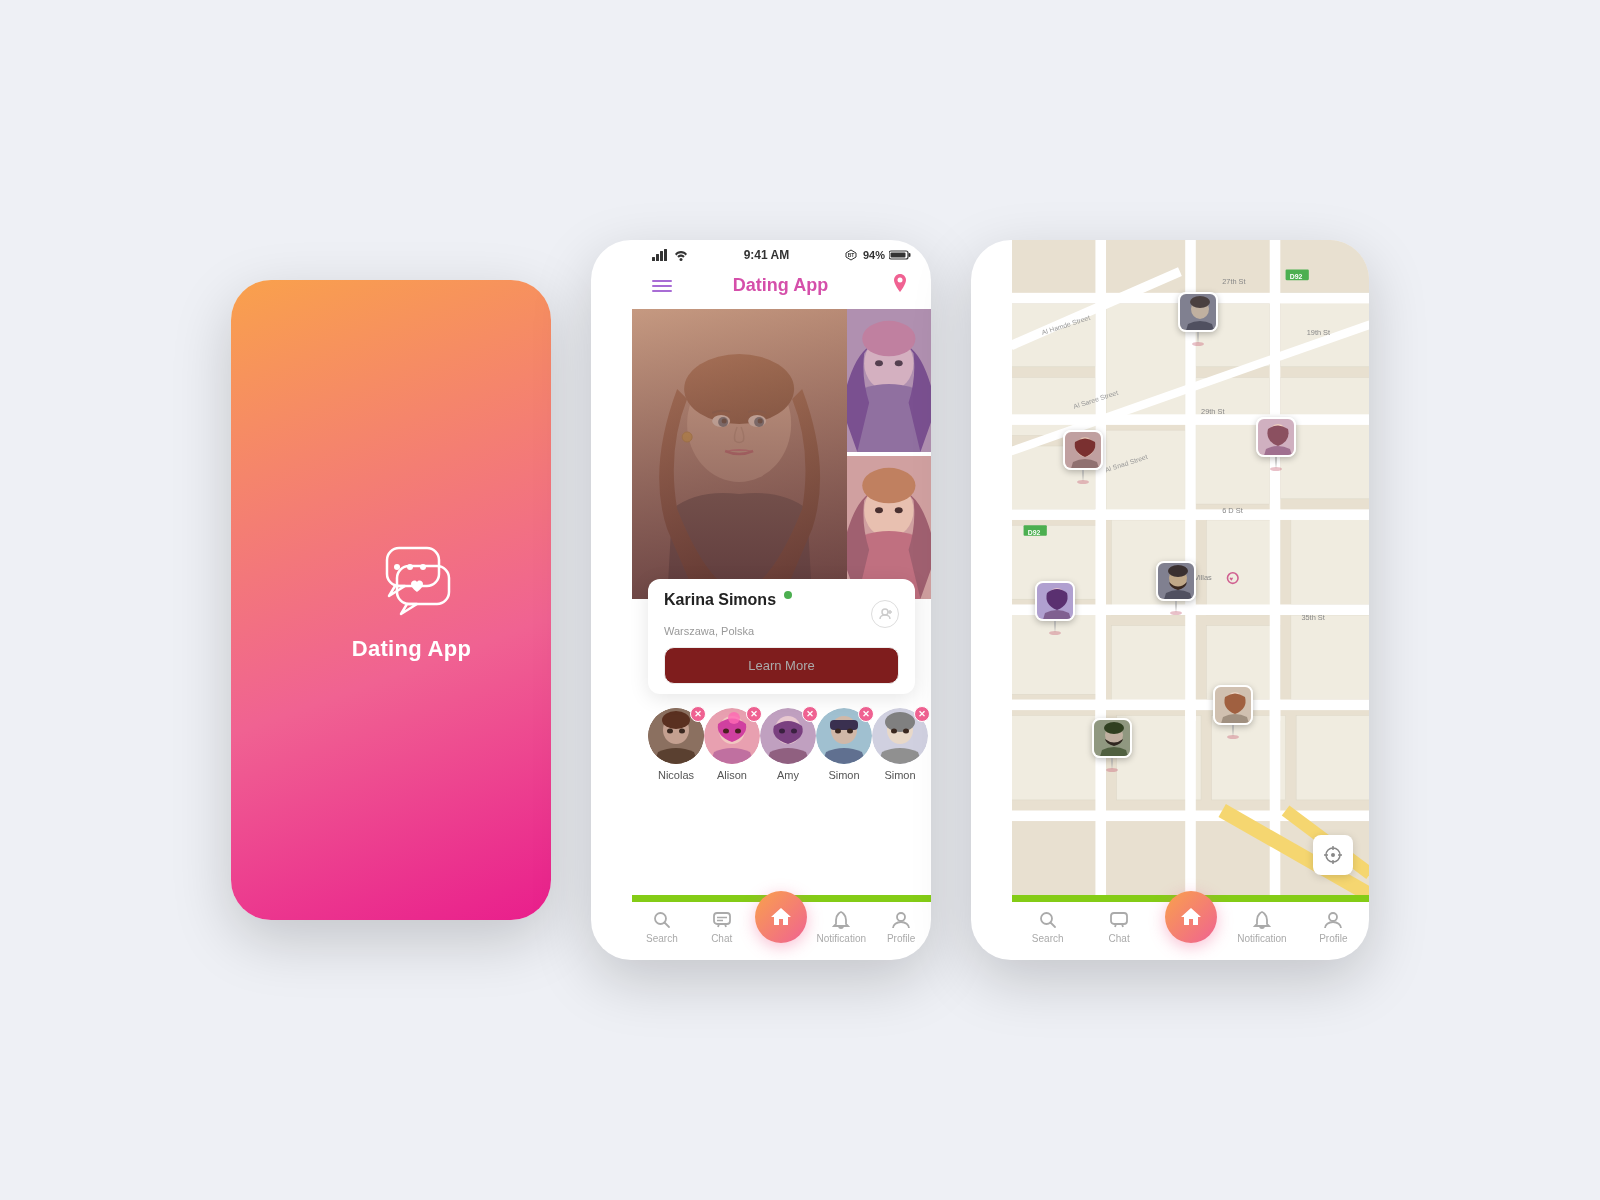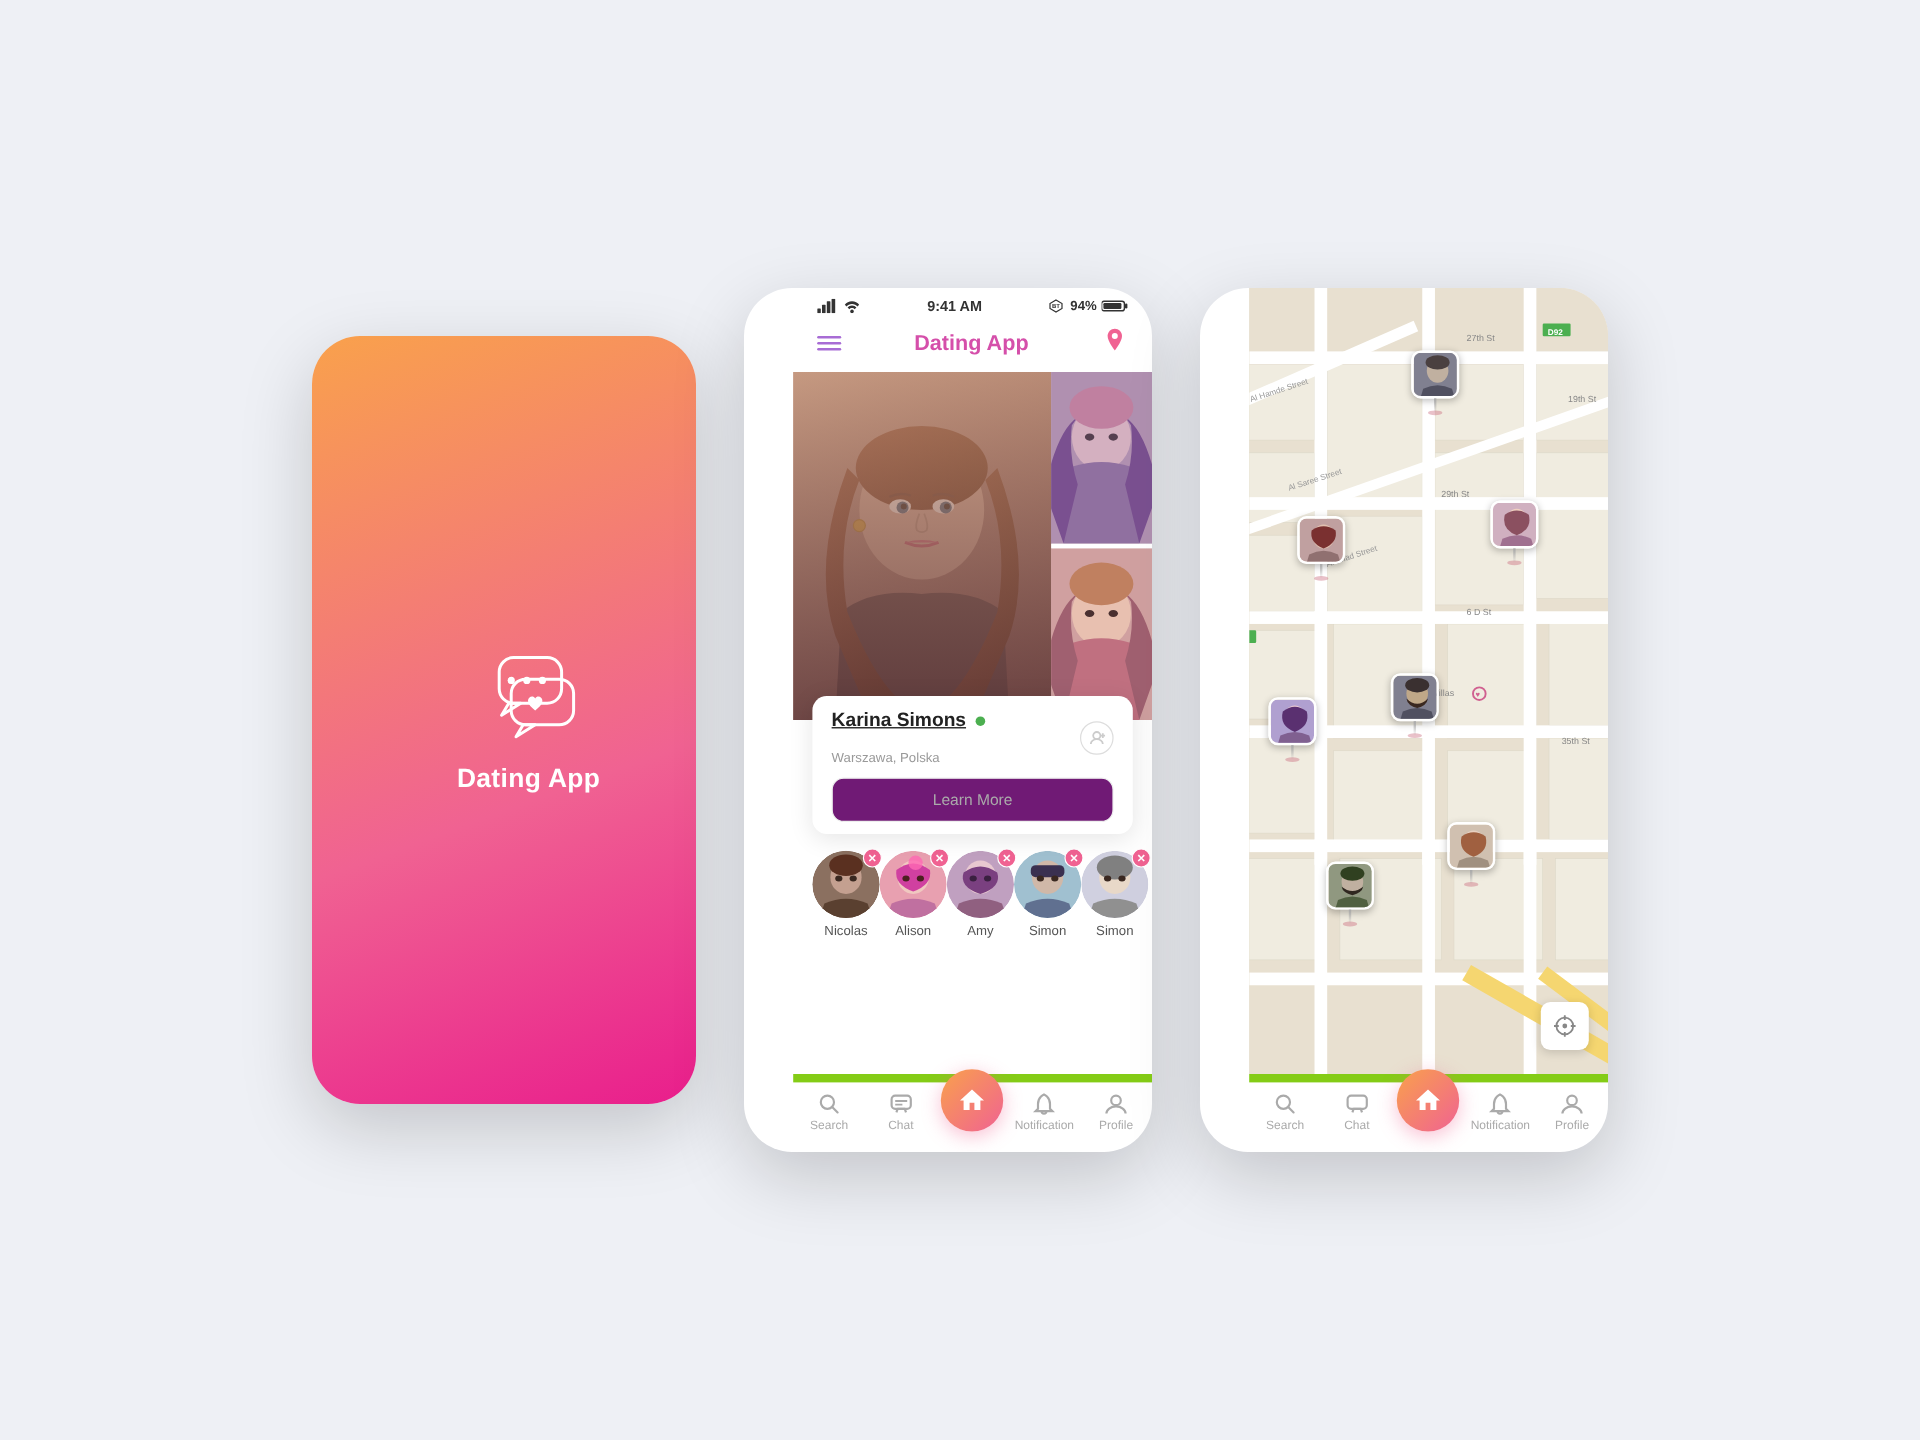--- a/index.html
+++ b/index.html
@@ -251,7 +251,7 @@
 
     
     .phone-3 {
-      width: 340px;
+      width: 398px;
       height: 720px;
       background: #fff;
       display: flex;

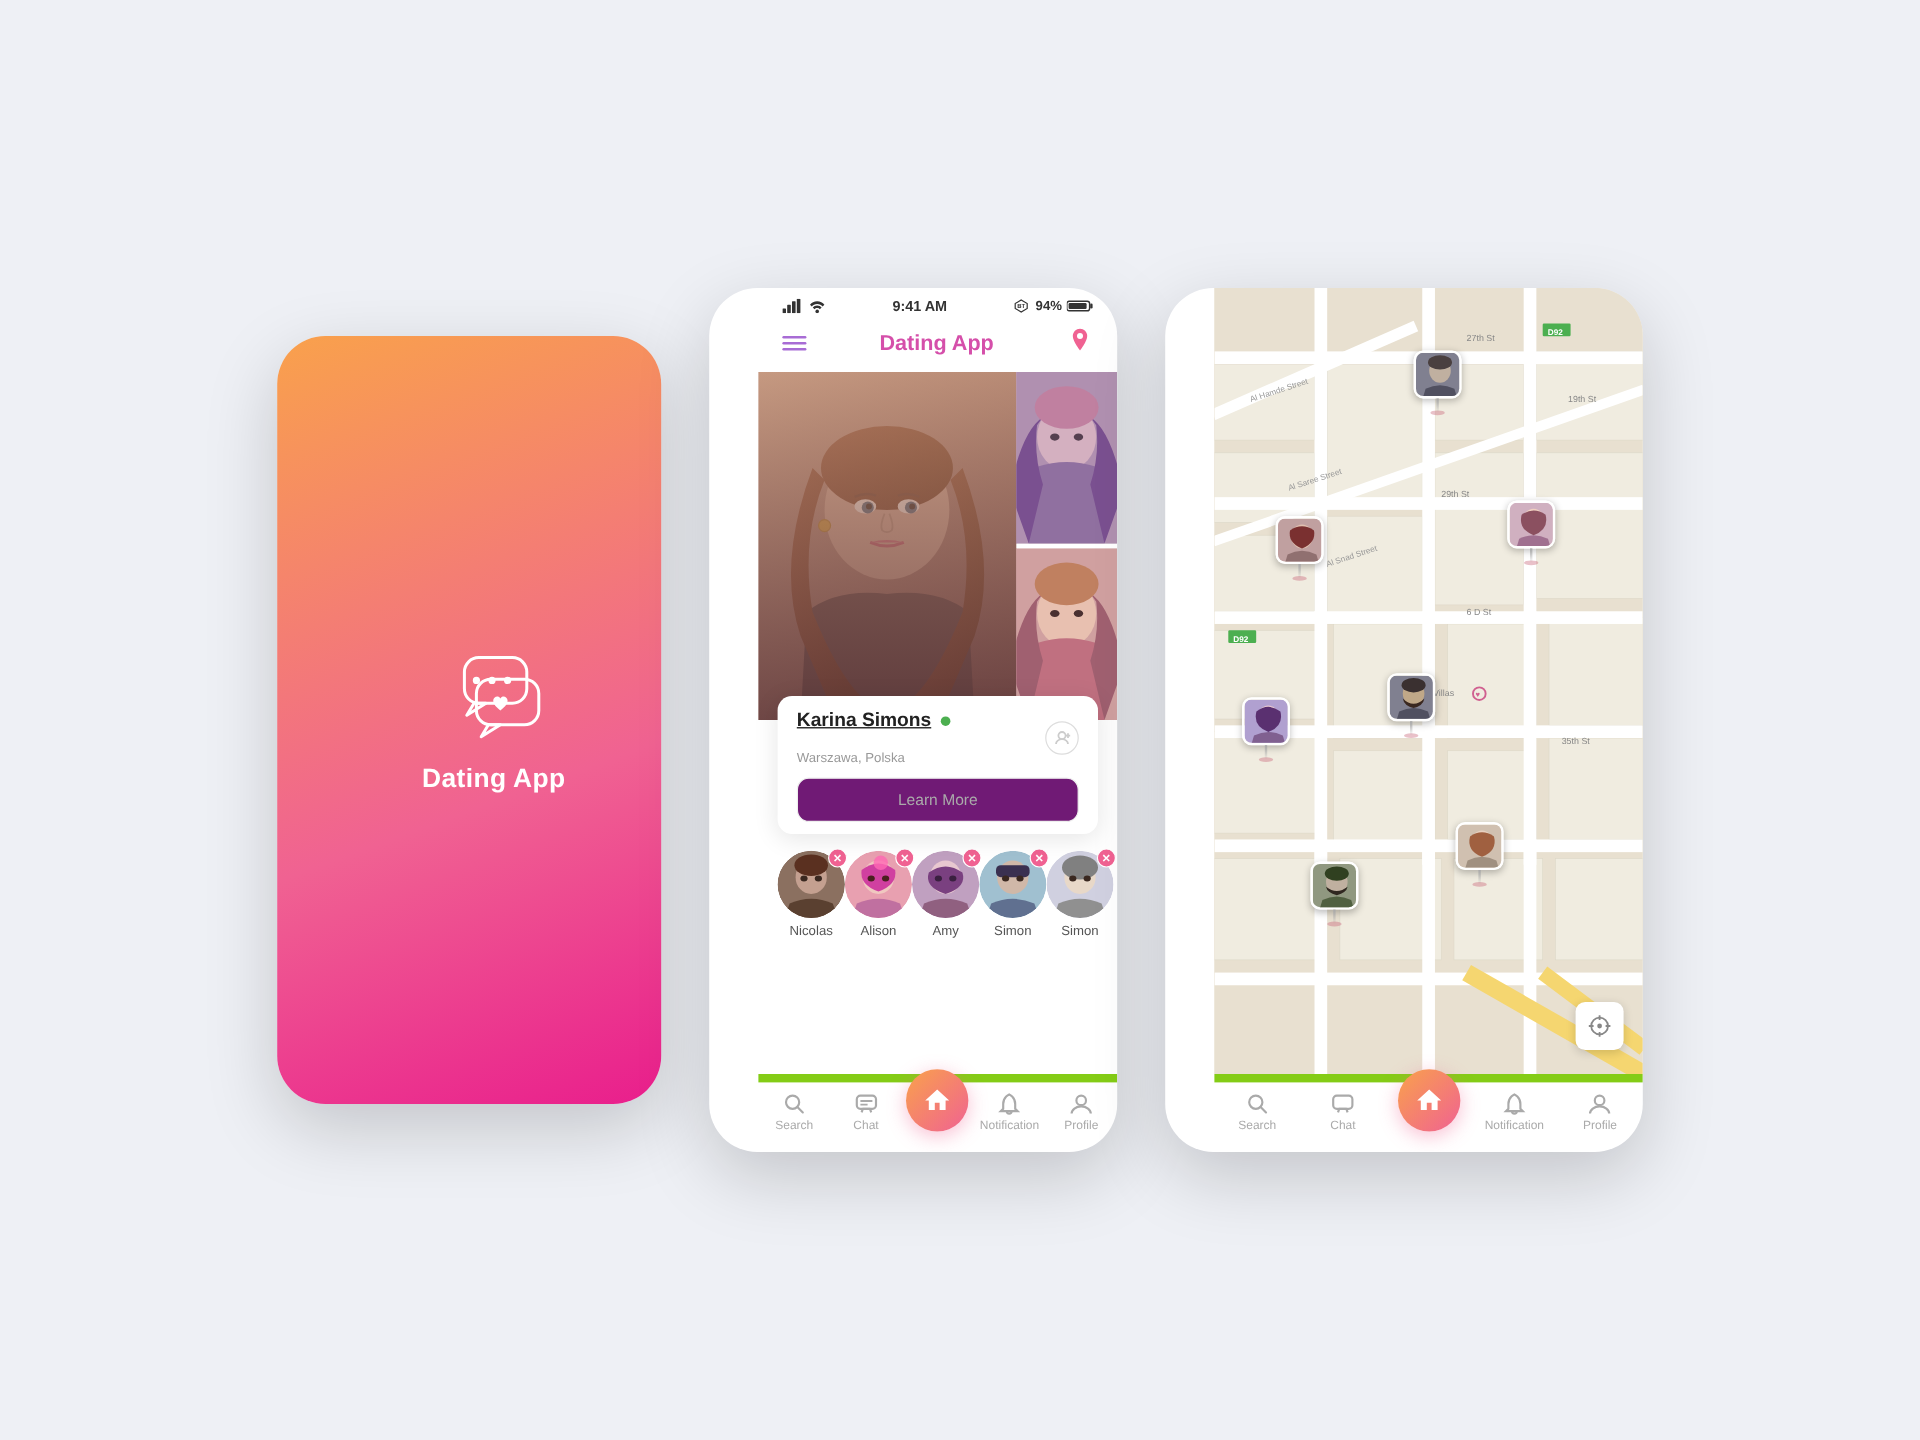--- a/index.html
+++ b/index.html
@@ -148,7 +148,7 @@
       align-items: center;
       justify-content: space-between;
     }
-    .profile-name-area { display: flex; align-items: center; gap: 8px; text-decoration: underline; }
+    .profile-name-area { display: flex; gap: 8px; }
     .profile-name { font-size: 16px; font-weight: 700; color: #222; }
     .online-dot { width: 8px; height: 8px; background: #4caf50; border-radius: 50%; }
     .profile-location { font-size: 11px; color: #999; margin-top: 16px; }

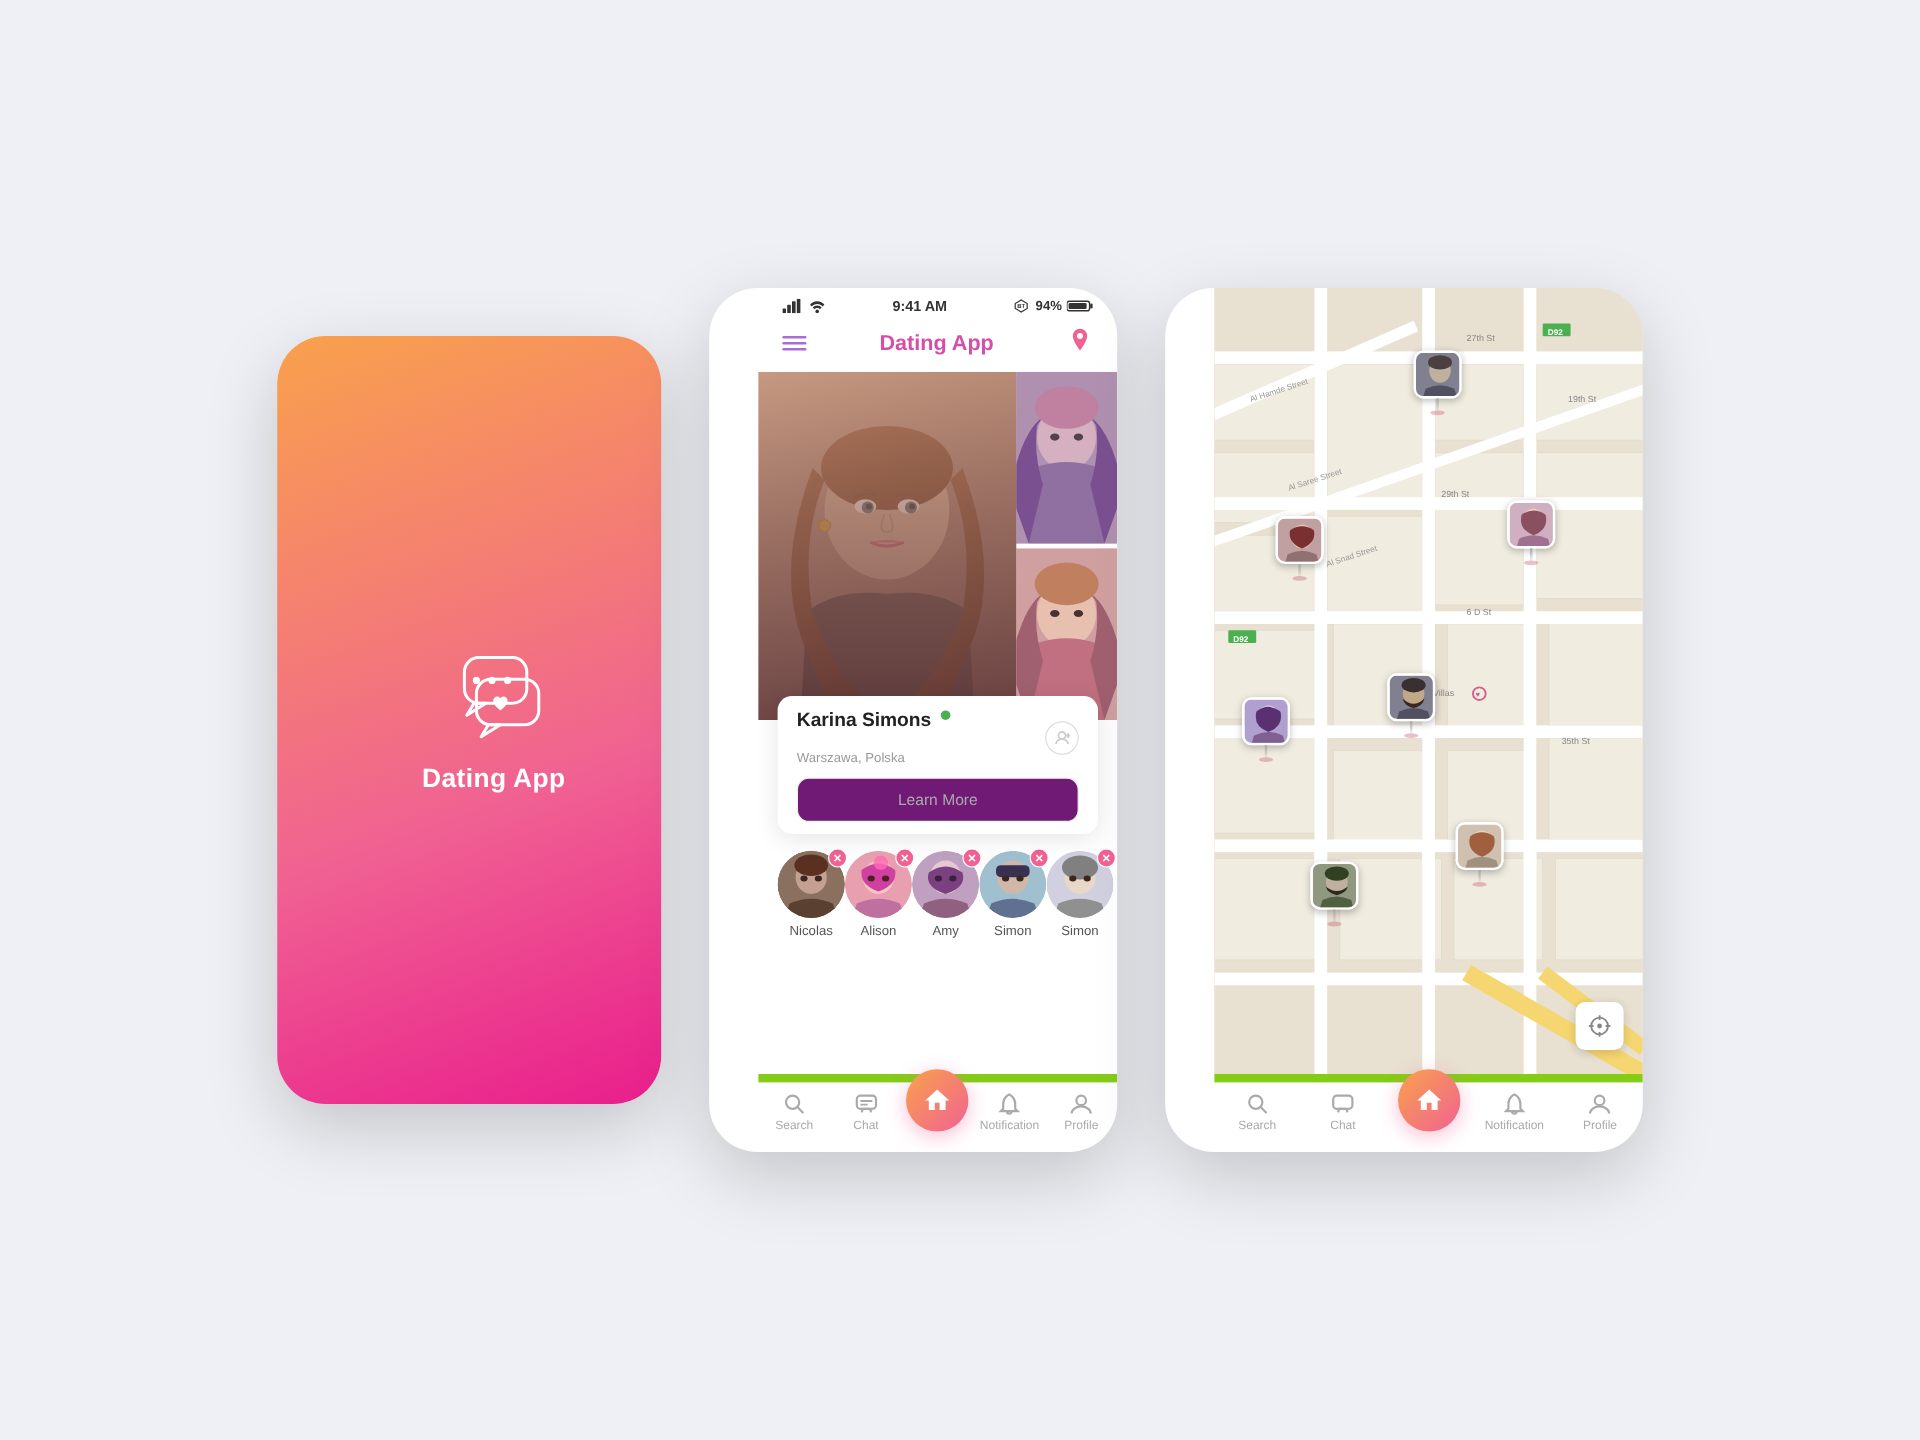--- a/index.html
+++ b/index.html
@@ -167,7 +167,7 @@
       padding: 10px;
       border: 1.5px solid #eee;
       border-radius: 10px;
-      background: #701a75;
+      background: #7f1d1d;
       color: #aaa;
       font-size: 13px;
       text-align: center;

